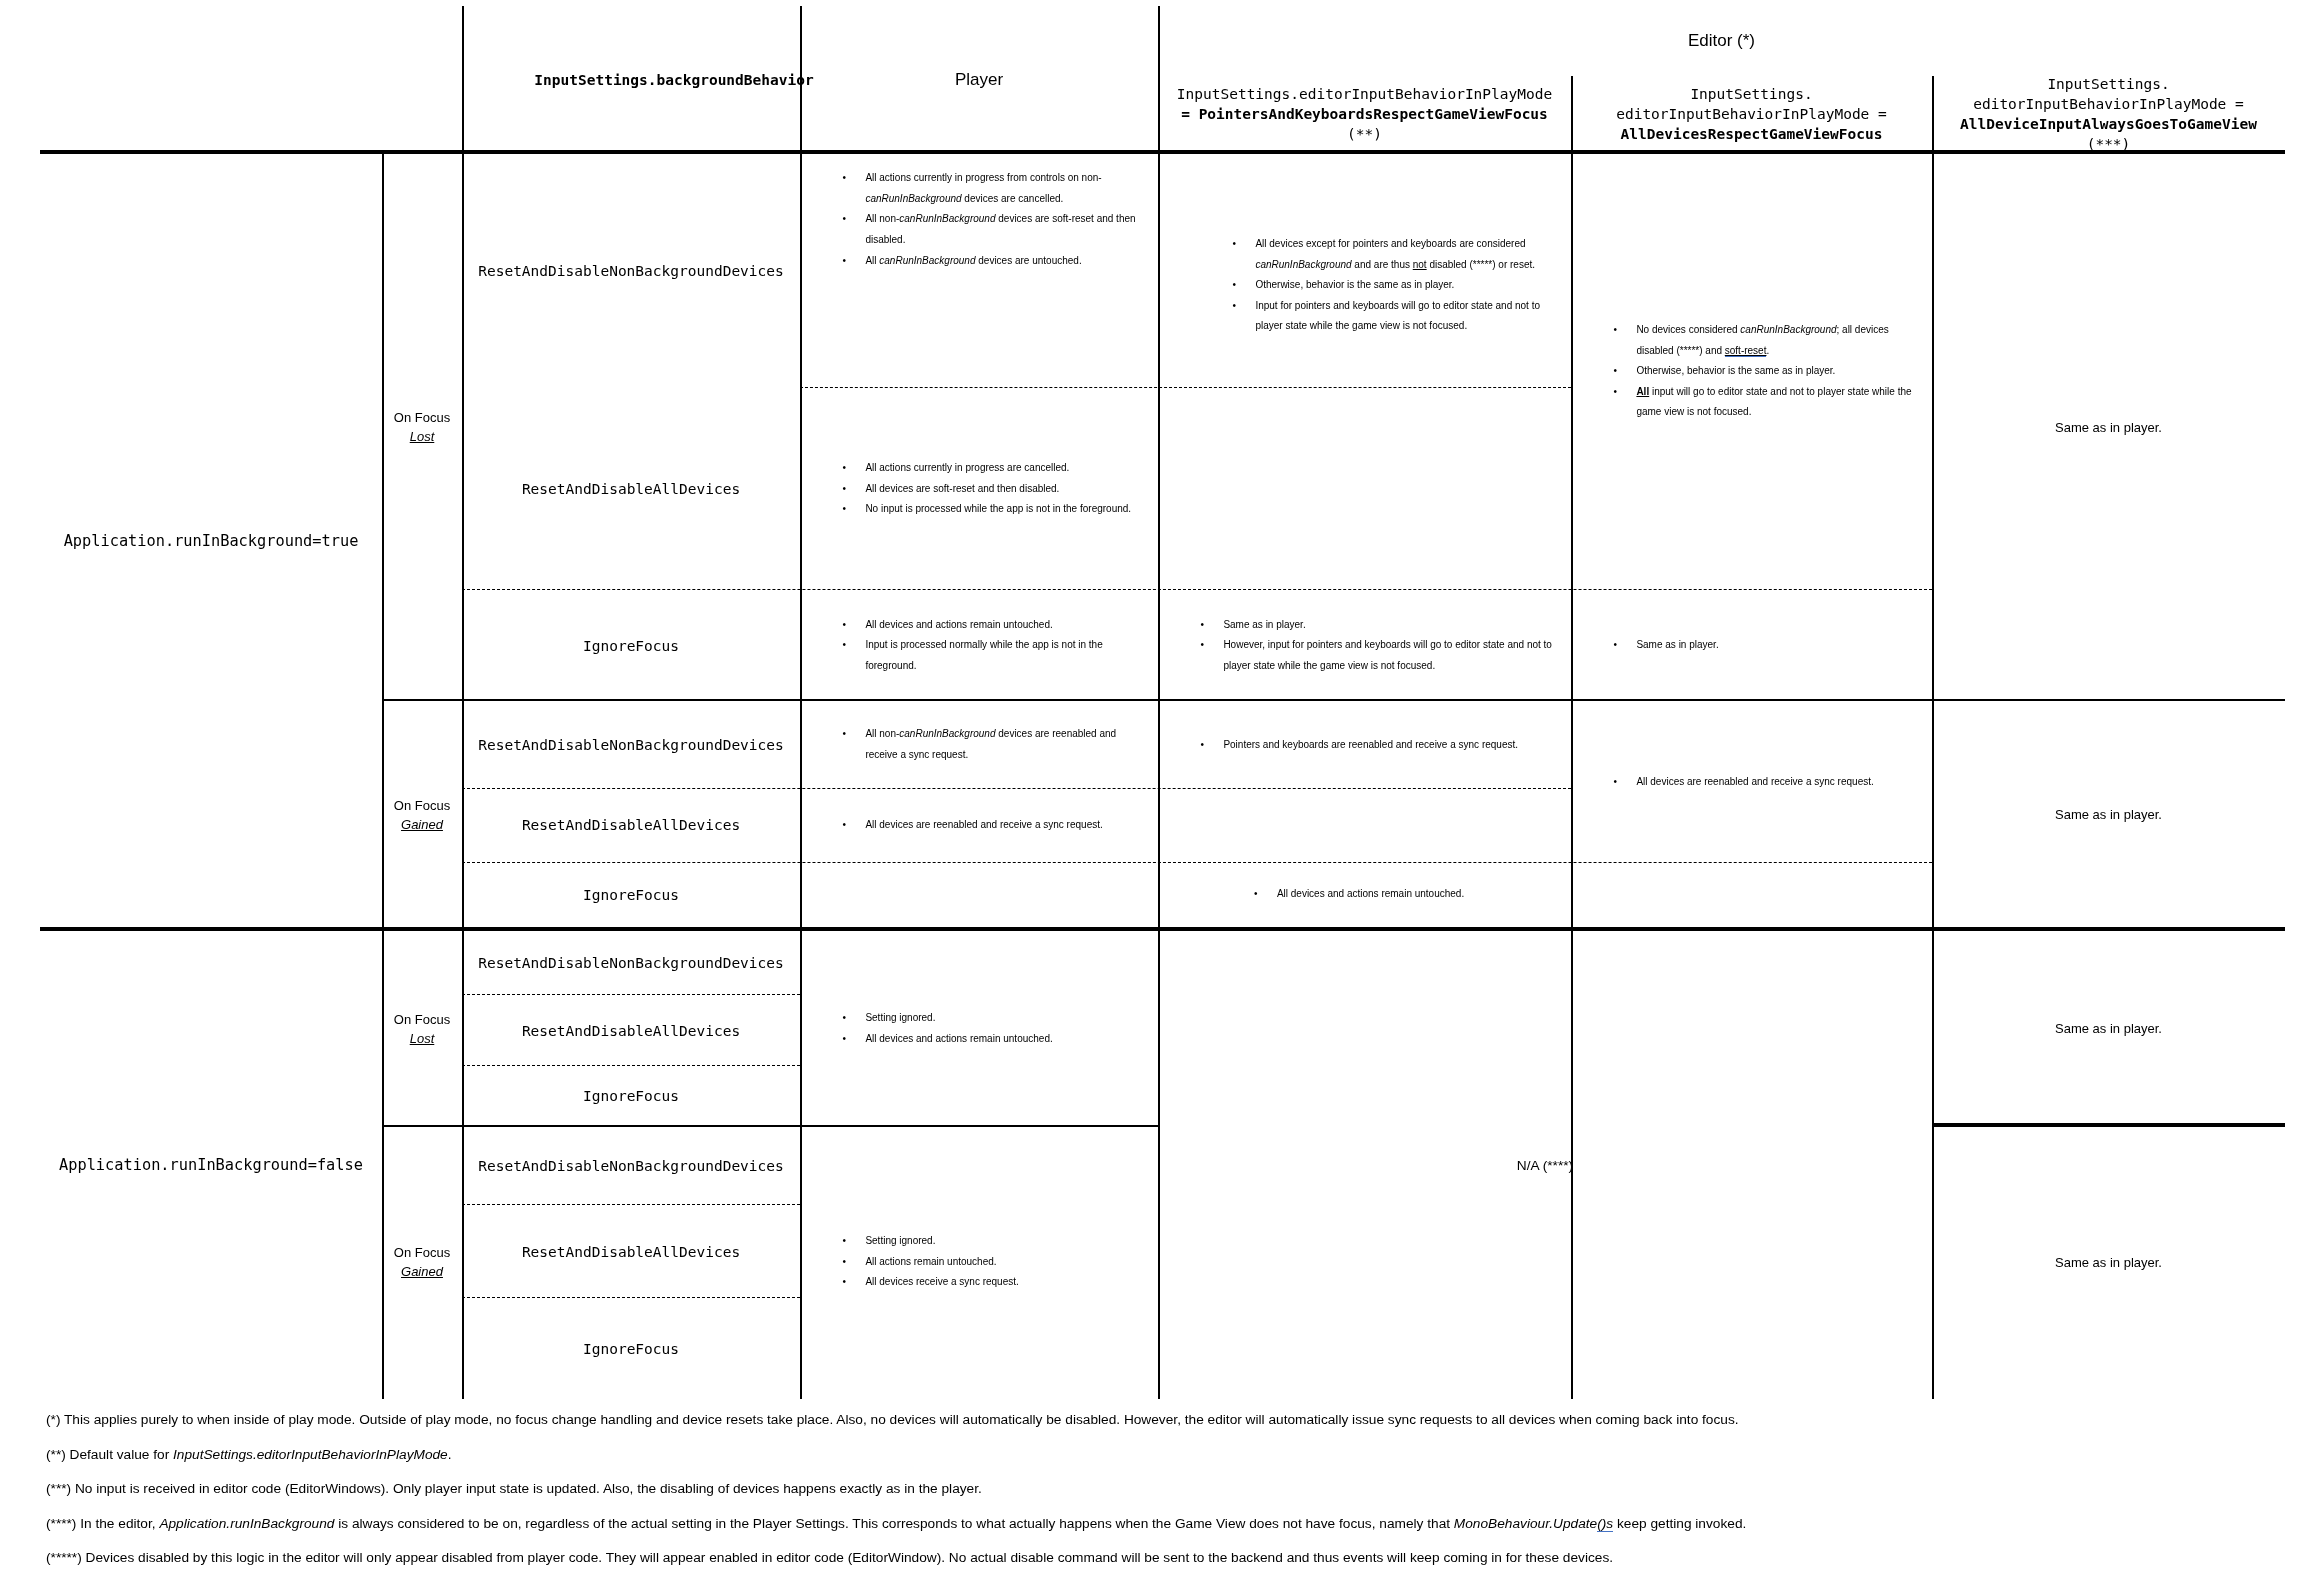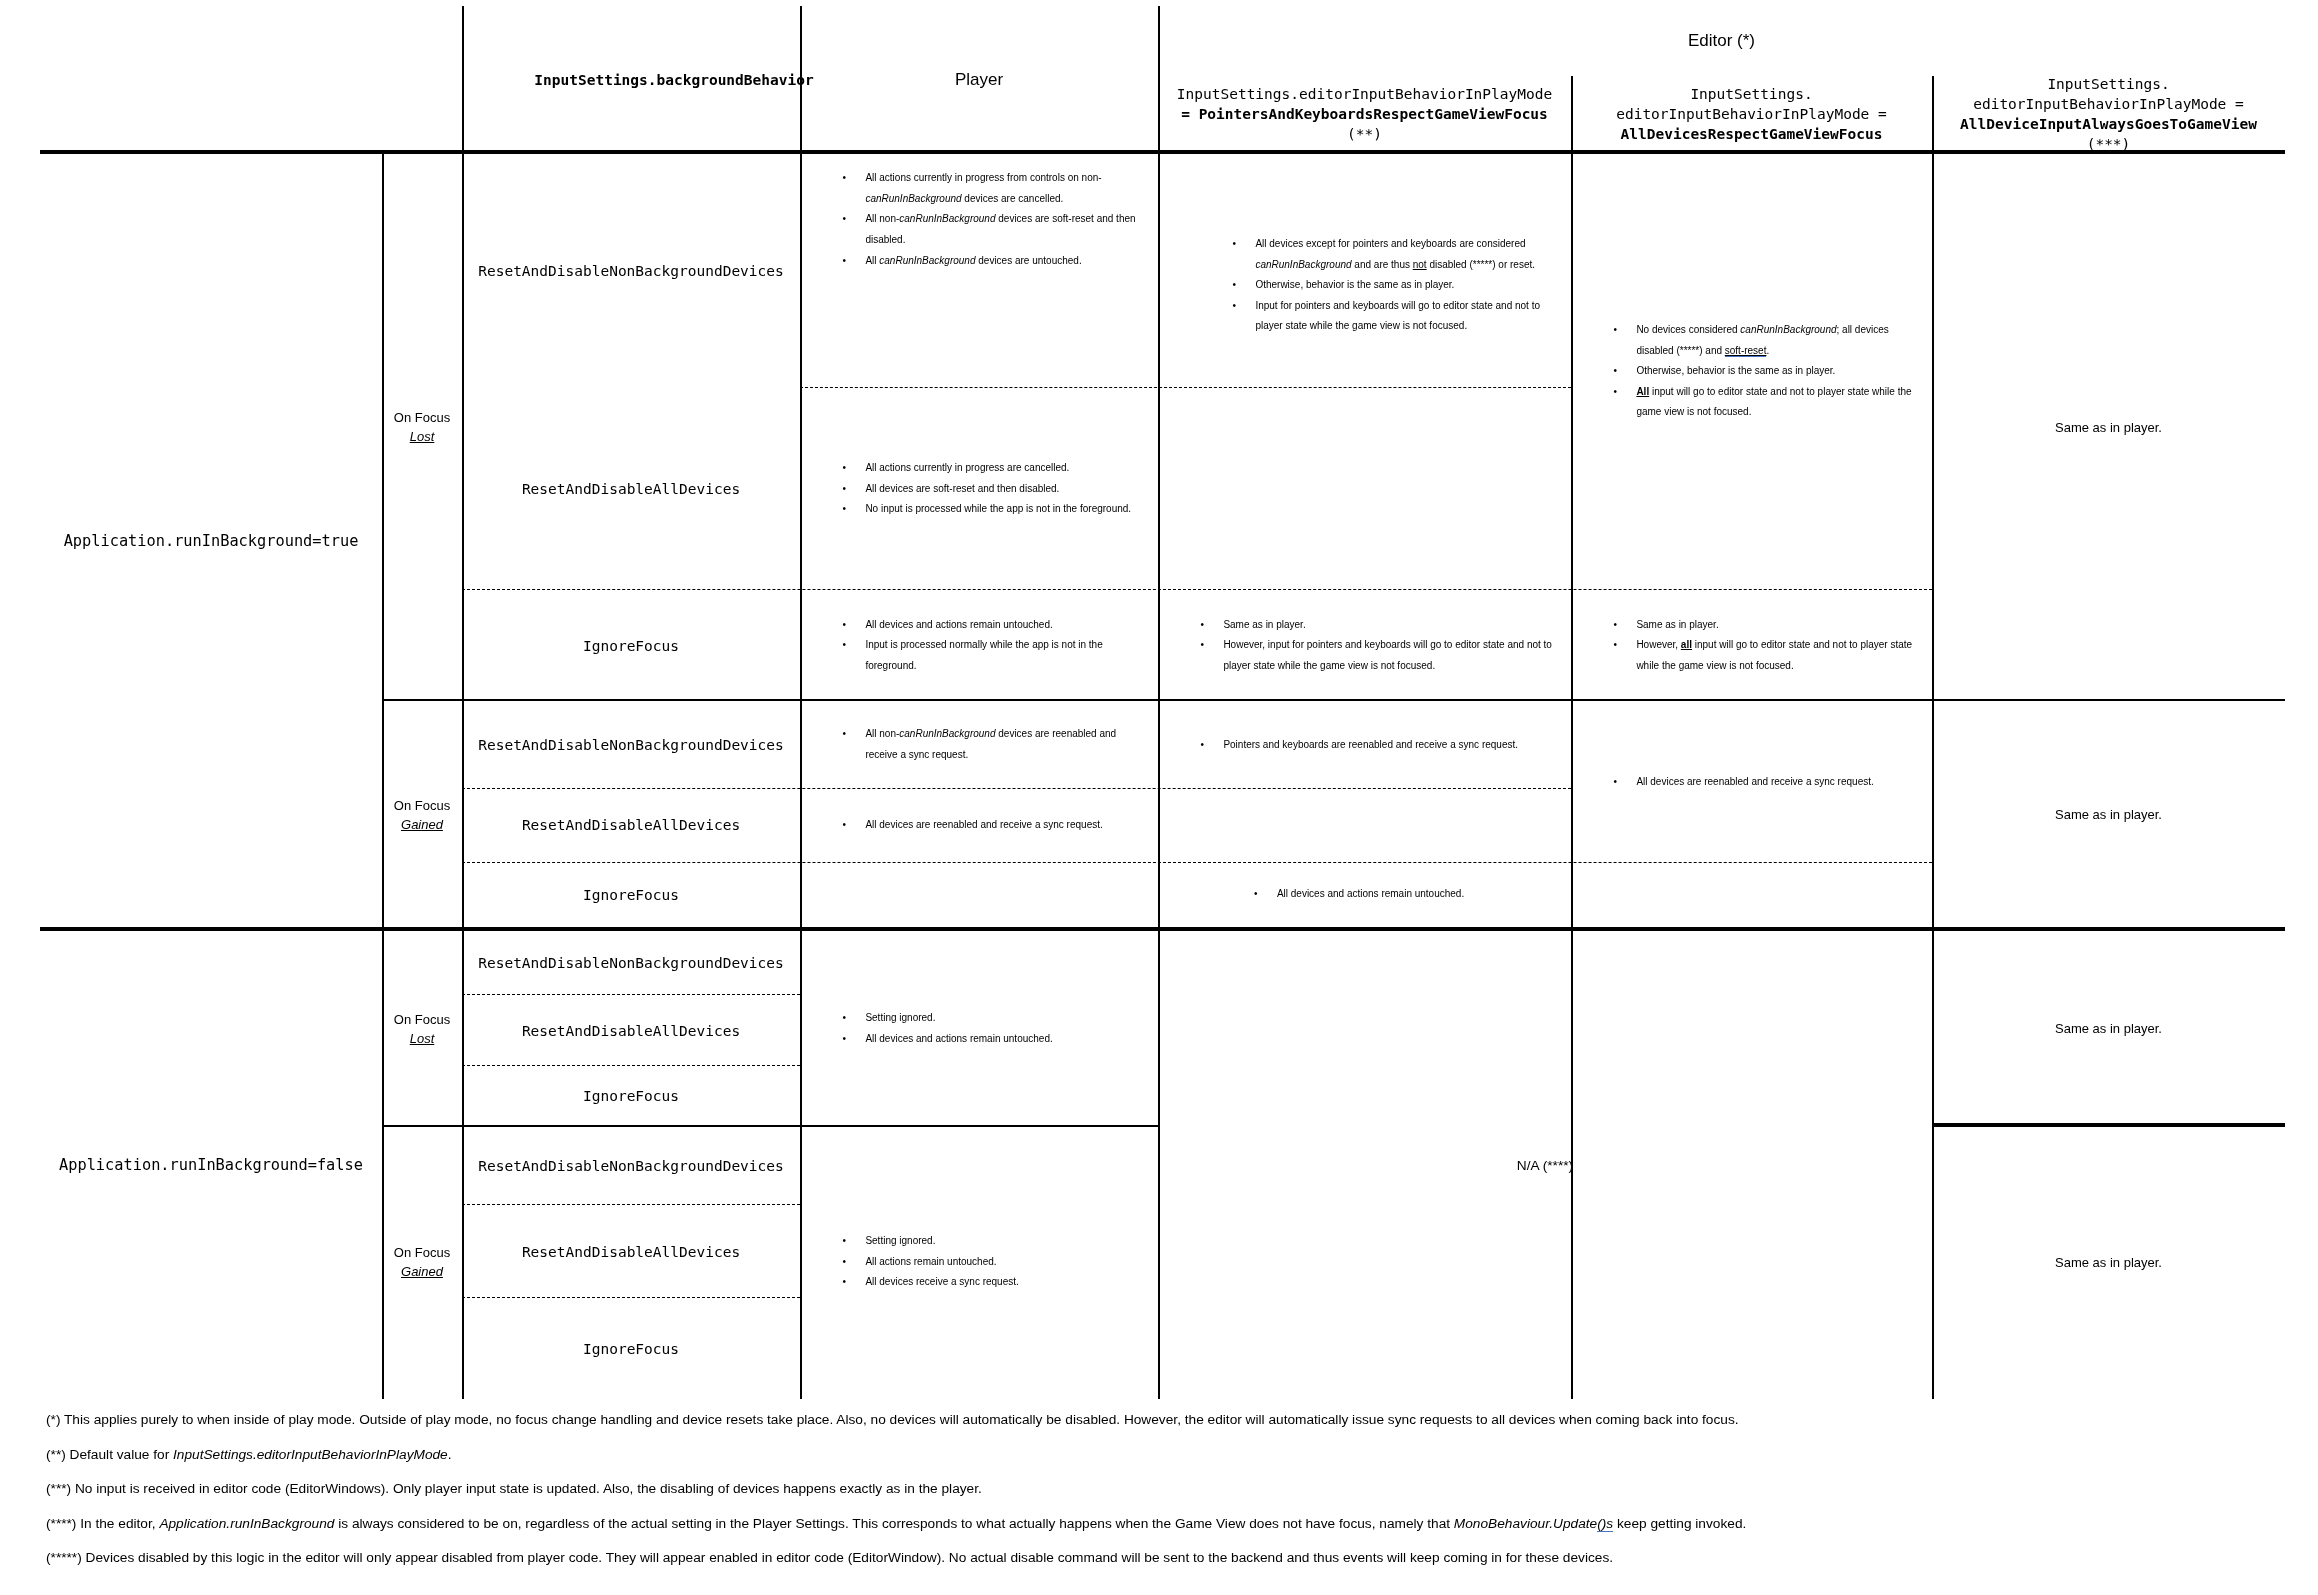--- a/index.html
+++ b/index.html
@@ -201,7 +201,6 @@
   <div class="cell bullets" id="e2-r3">
       <ul class="bl">
         <li><span>Same as in player.</span></li>
-        <li><span>However, </span><span style="font-weight: 700; text-decoration: underline;">all</span><span> input will go to editor state and not to player state while the game view is not focused.</span></li>
       </ul>
     </div>
   <div class="cell bullets" id="p-r4">

